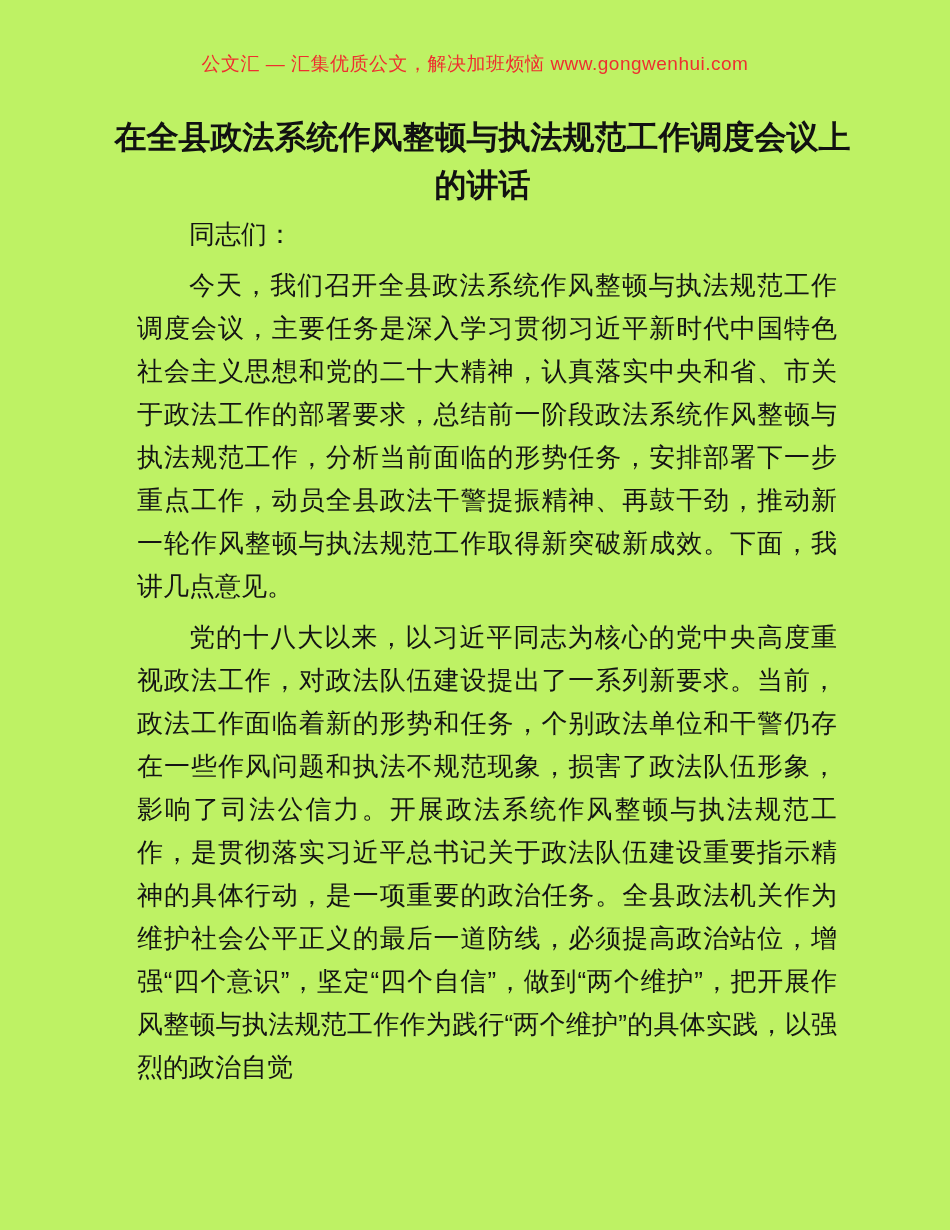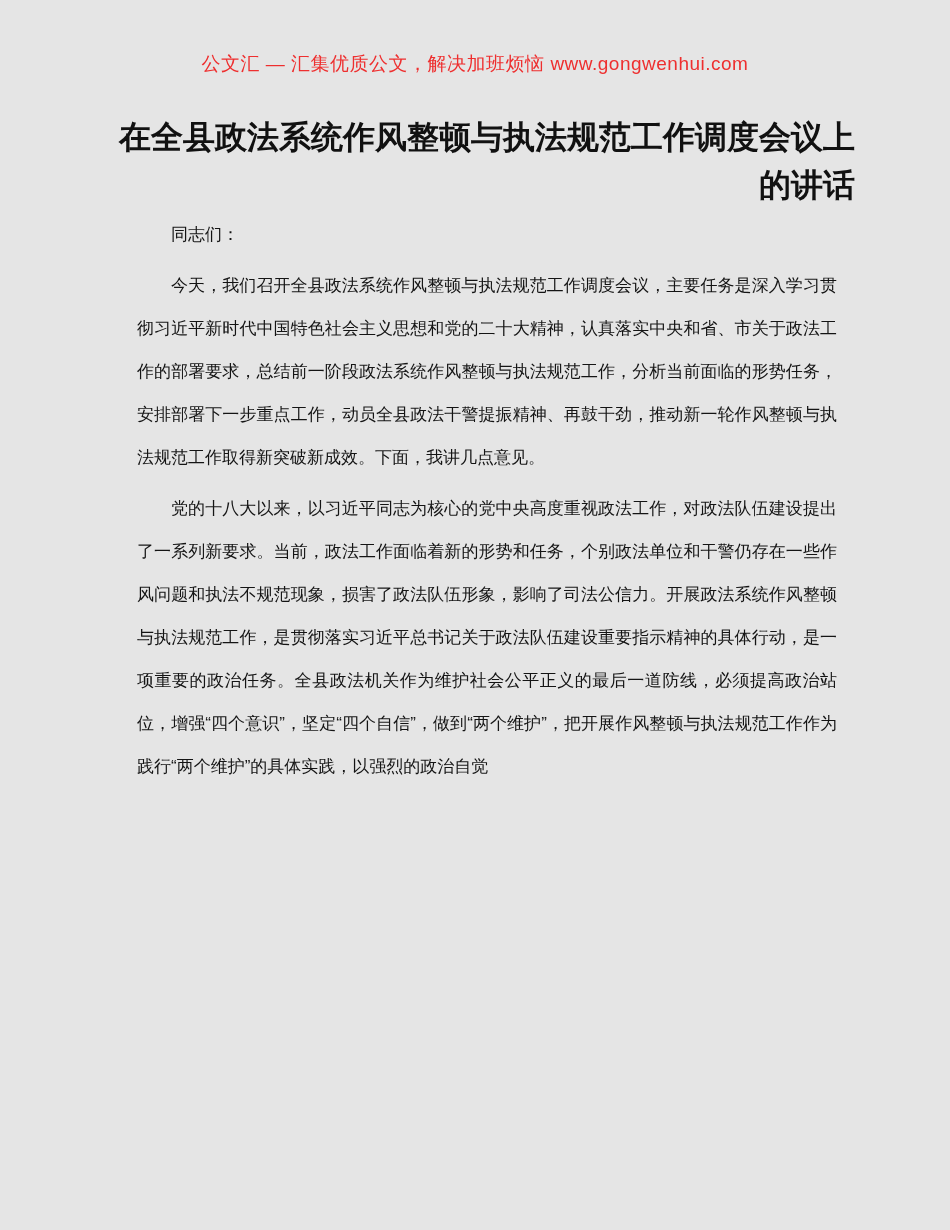--- a/index.html
+++ b/index.html
@@ -12,7 +12,7 @@
     width: 950px;
     height: 1230px;
     margin: 0 auto;
-    background: #e5e5e5;
+    background: #bef264;
     overflow: hidden;
     box-sizing: border-box;
     font-family: "Liberation Sans", "DejaVu Sans", sans-serif;

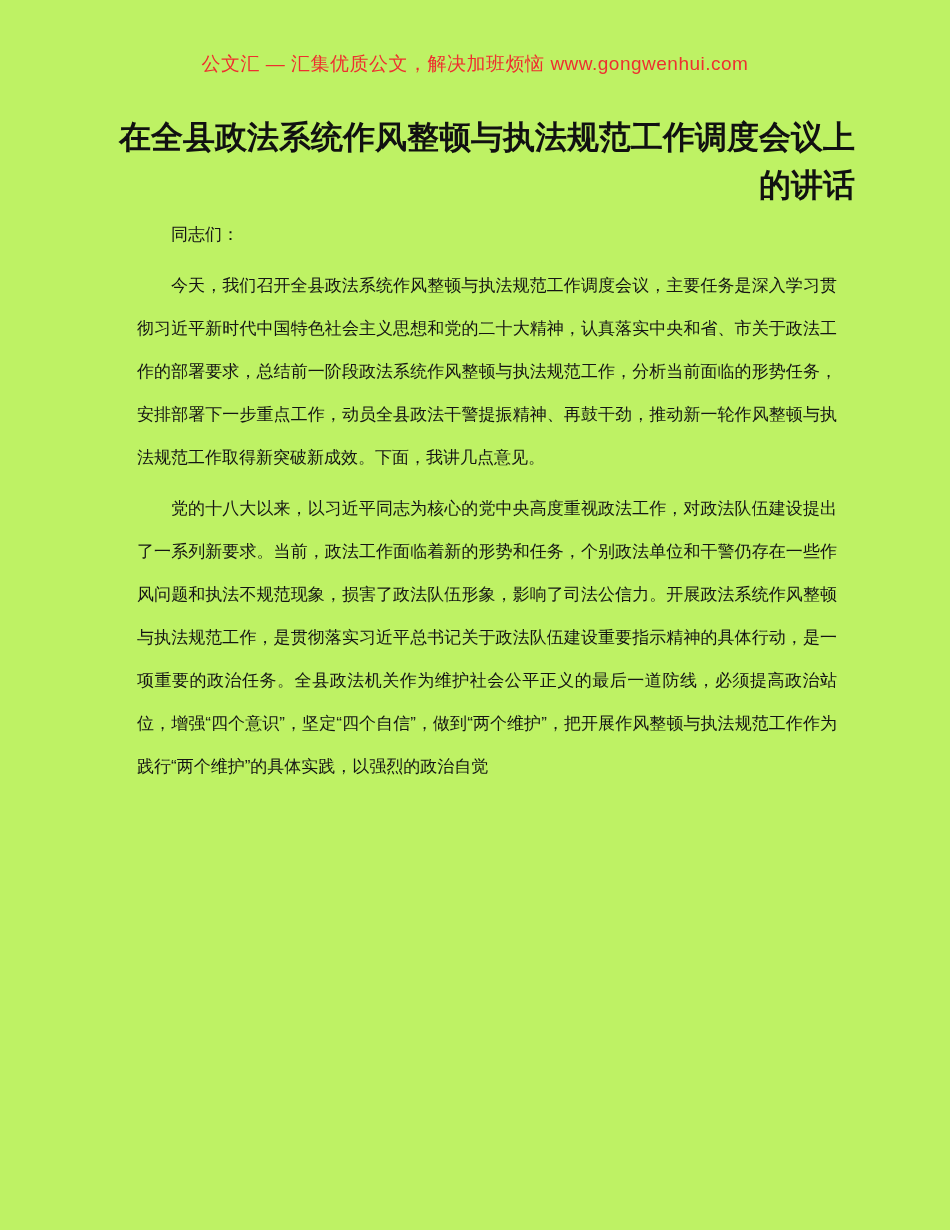--- a/index.html
+++ b/index.html
@@ -29,7 +29,7 @@
   }
   .doc-title {
     margin: 38px 95px 0 110px;
-    text-align: right;
+    text-align: center;
     font-size: 32px;
     line-height: 48px;
     font-weight: 700;

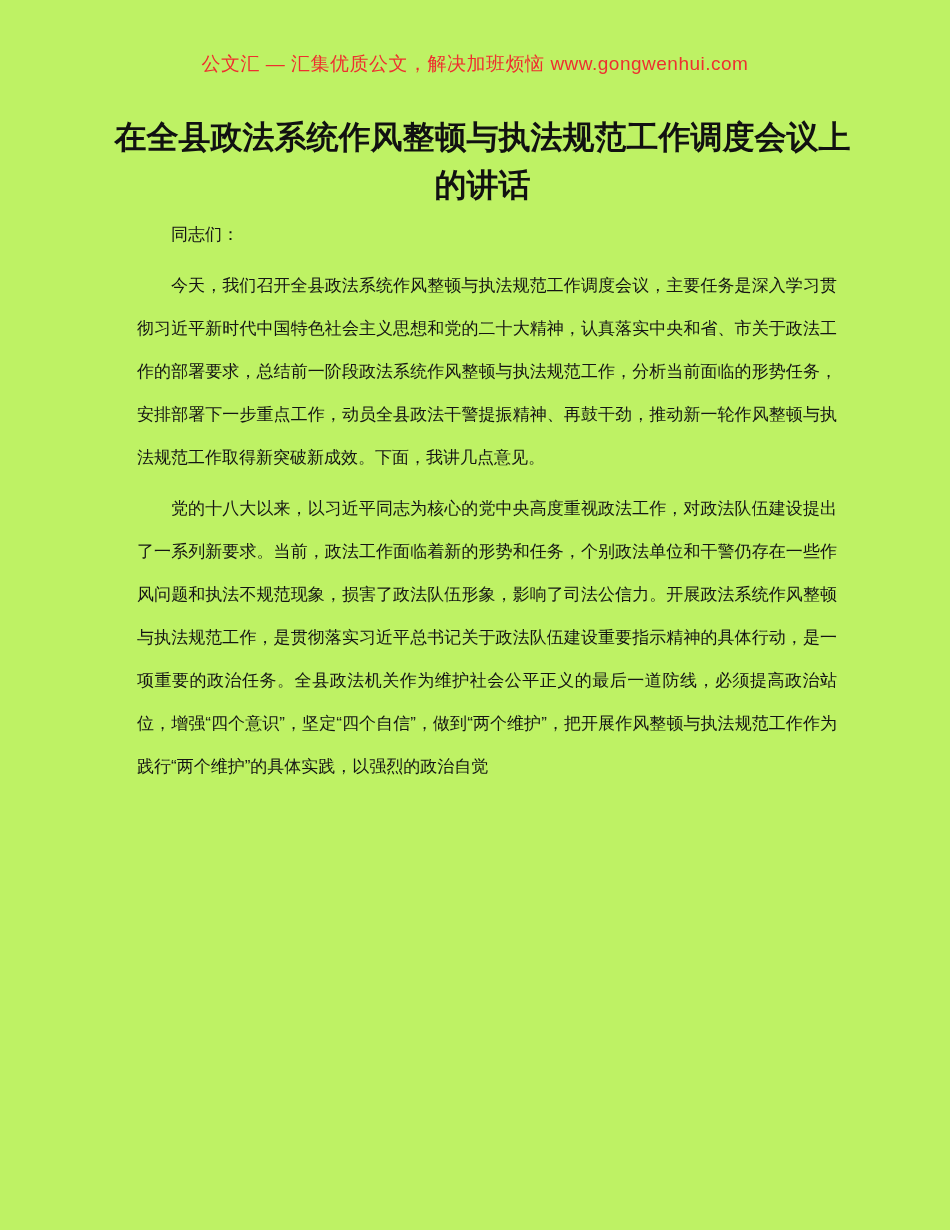--- a/index.html
+++ b/index.html
@@ -38,7 +38,7 @@
   .content {
     margin-top: 4px;
     padding: 0 113px 0 137px;
-    font-size: 17px;
+    font-size: 26px;
     line-height: 43px;
     text-align: justify;
     text-justify: inter-ideograph;

